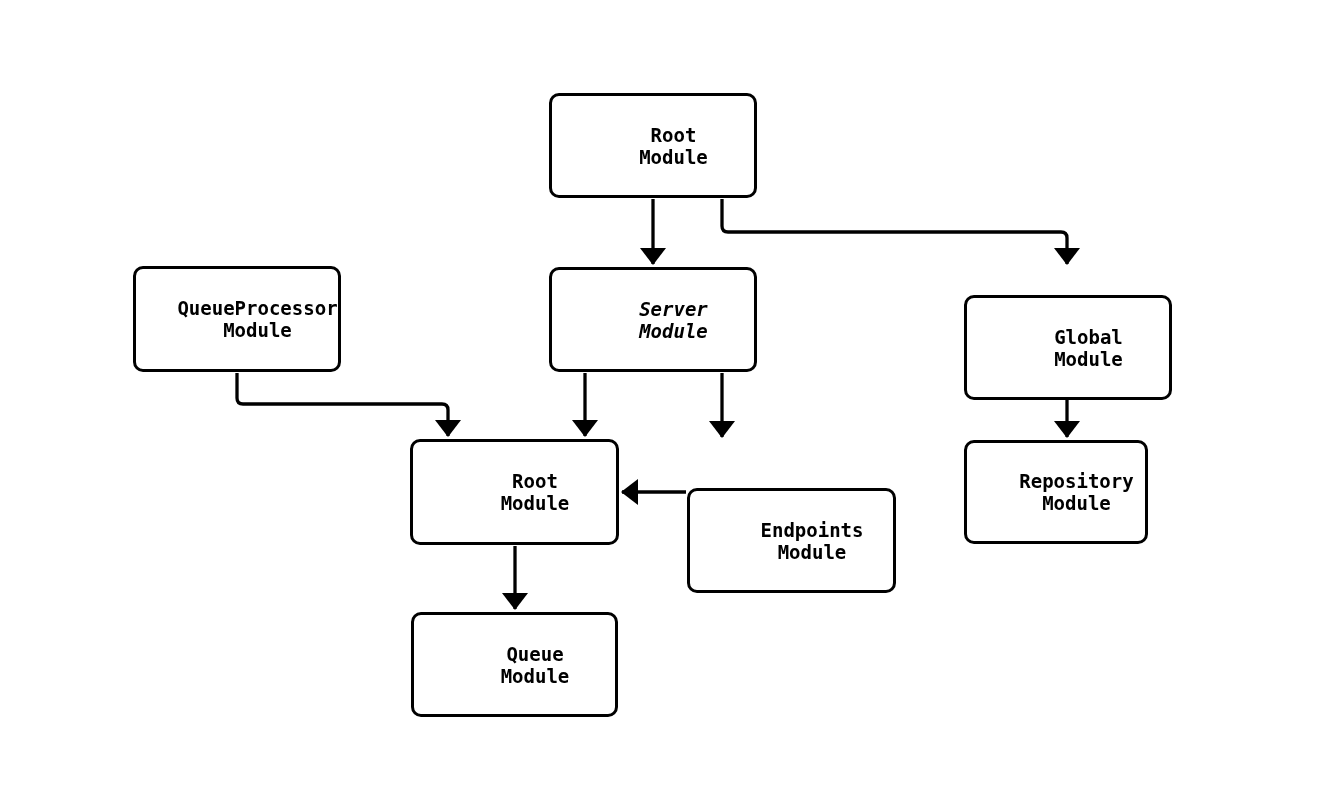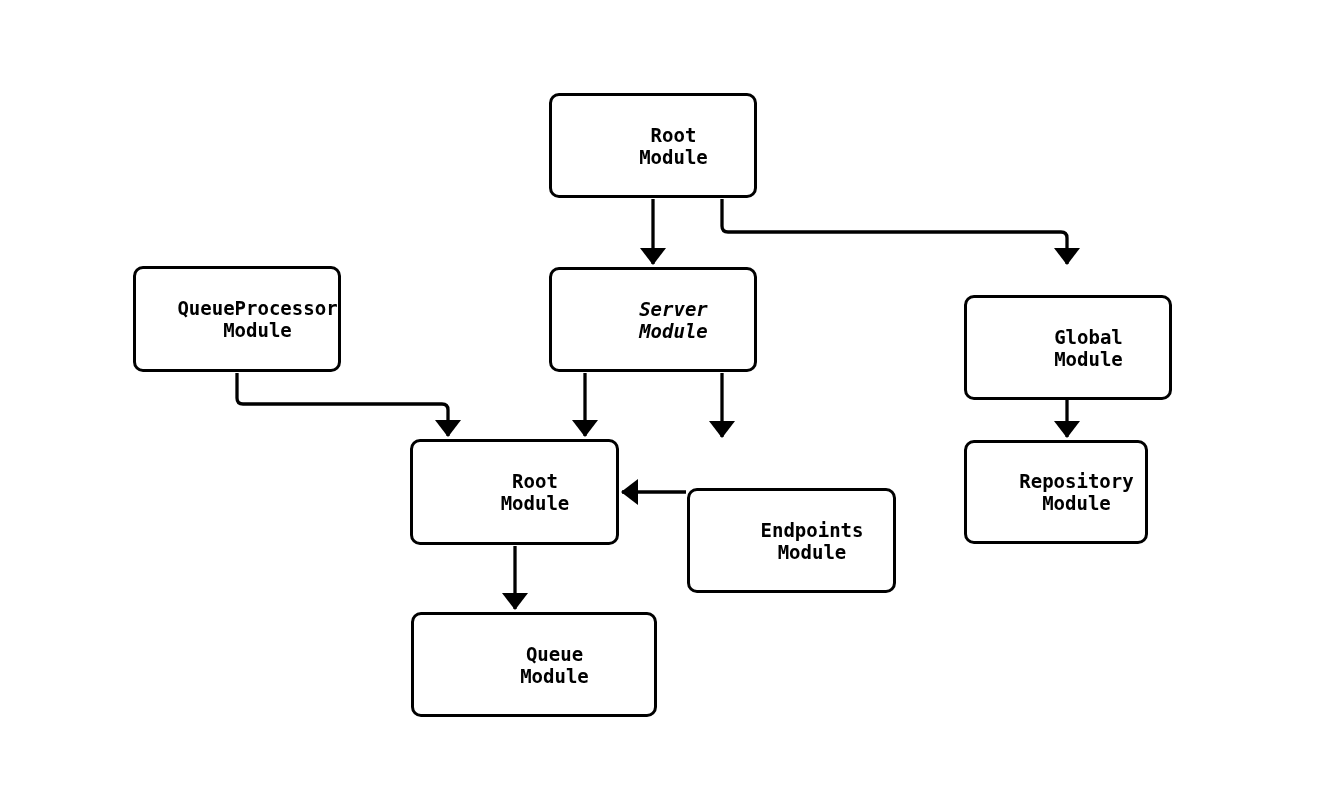--- a/index.html
+++ b/index.html
@@ -106,7 +106,7 @@
 Module</span>
   </div>
 
-  <div class="node" style="left: 411px; top: 612px; width: 246px; height: 105px;">
+  <div class="node" style="left: 411px; top: 612px; width: 207px; height: 105px;">
     <span class="node-label">Queue
 Module</span>
   </div>

